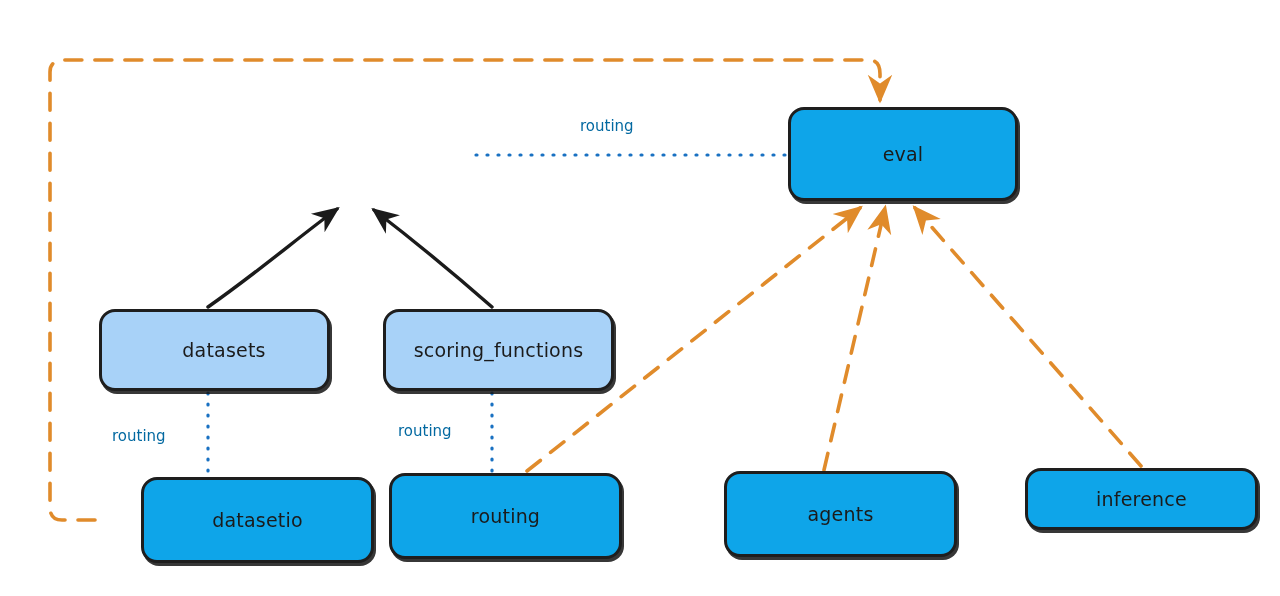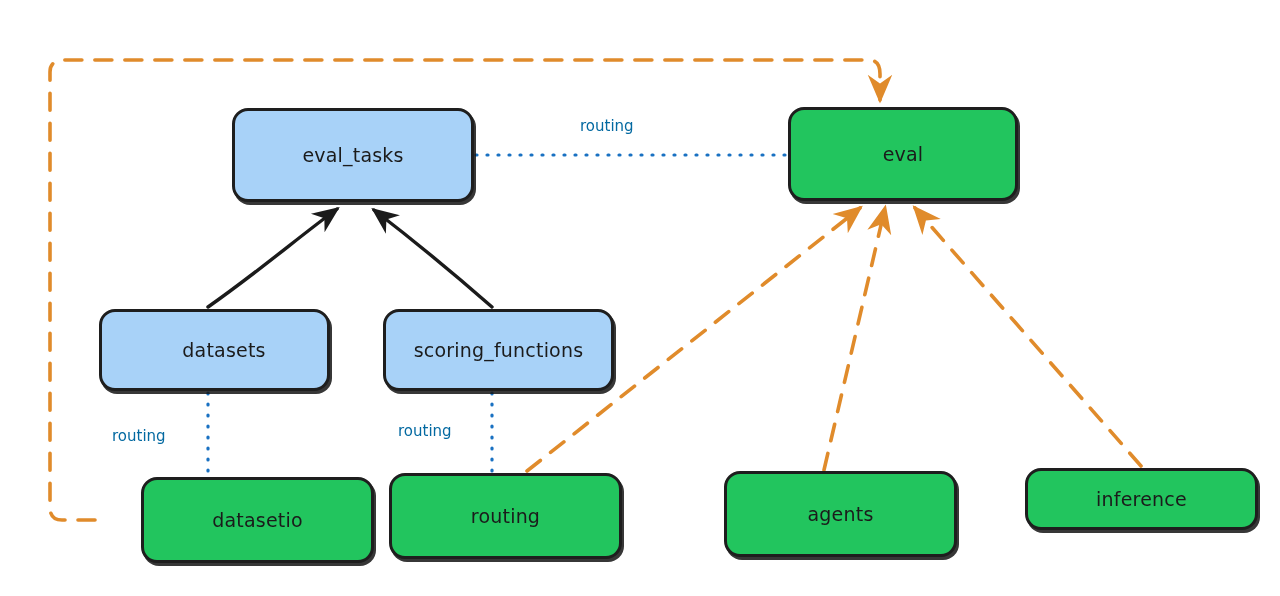--- a/index.html
+++ b/index.html
@@ -108,9 +108,6 @@
   <div class="edge-label" style="left:112px; top:427px;">routing</div>
   <div class="edge-label" style="left:398px; top:422px;">routing</div>
 
-  <div class="node blue" style="left:232px; top:108px; width:242px; height:94px;">
-    <span class="node-label">eval_tasks</span>
-  </div>
 
   <div class="node green" style="left:788px; top:107px; width:230px; height:94px;">
     <span class="node-label">eval</span>

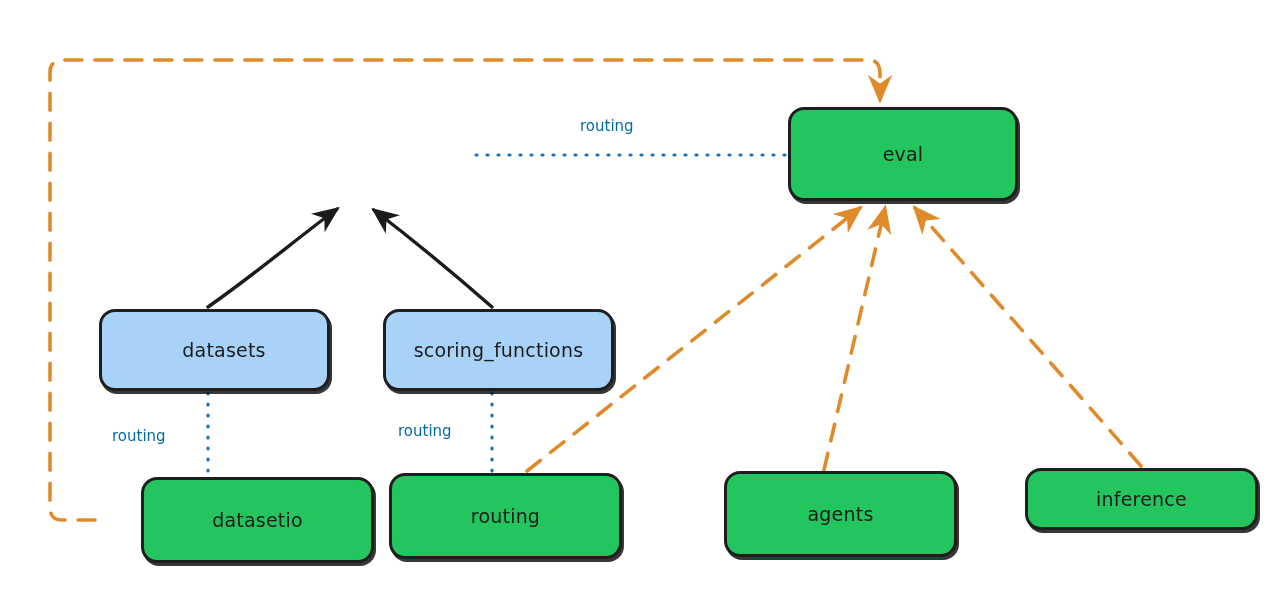--- a/index.html
+++ b/index.html
@@ -39,7 +39,7 @@
     z-index: 3;
   }
   .node.blue  { background: #a8d2f8; }
-  .node.green { background: #22c55e; }
+  .node.green { background: #0ea5e9; }
   .node-label {
     pointer-events: none;
     white-space: nowrap;

